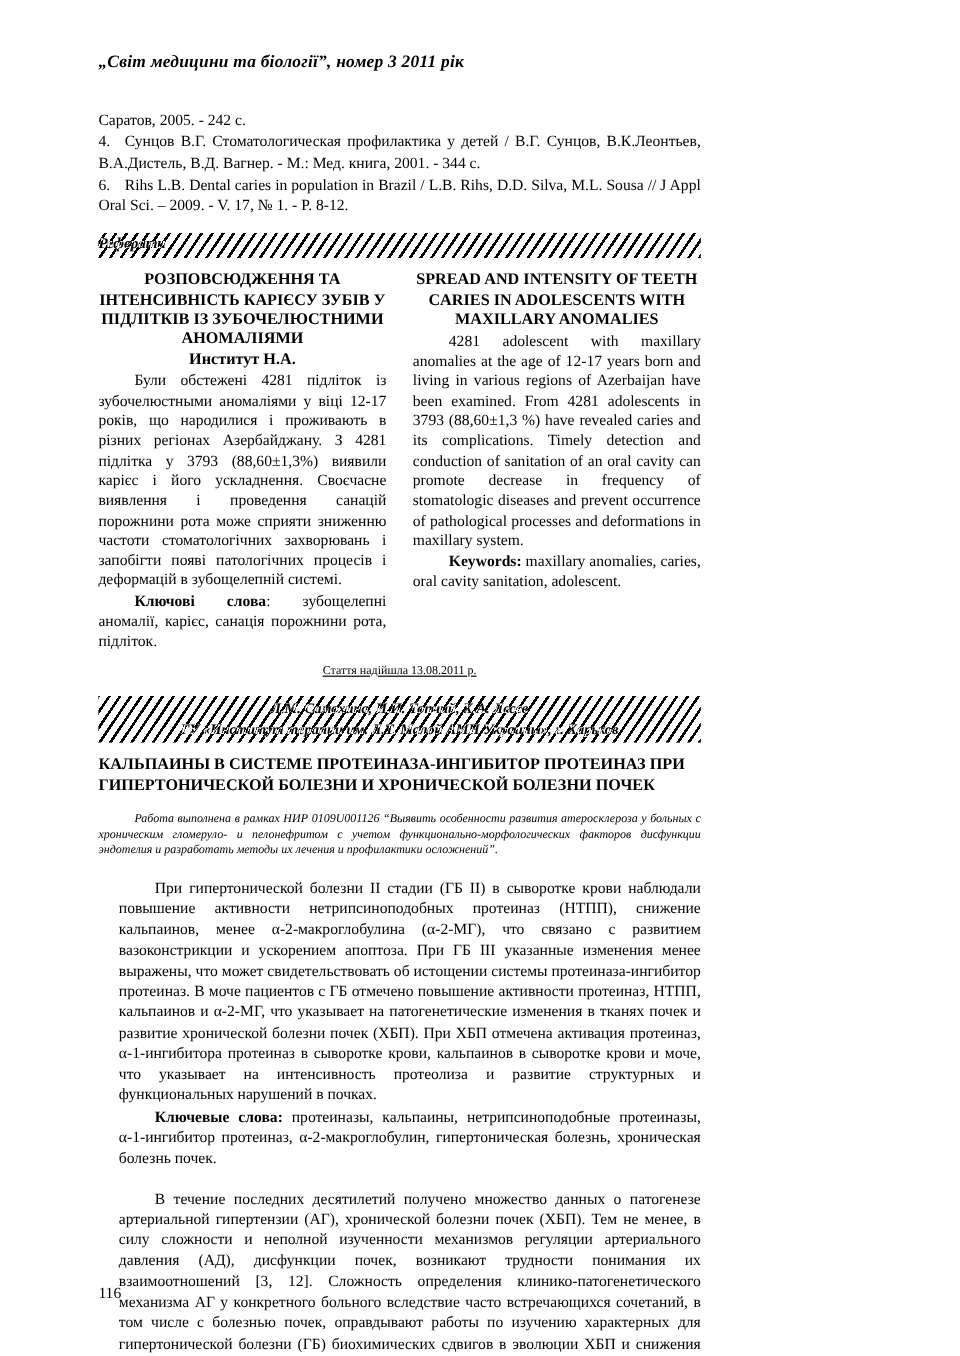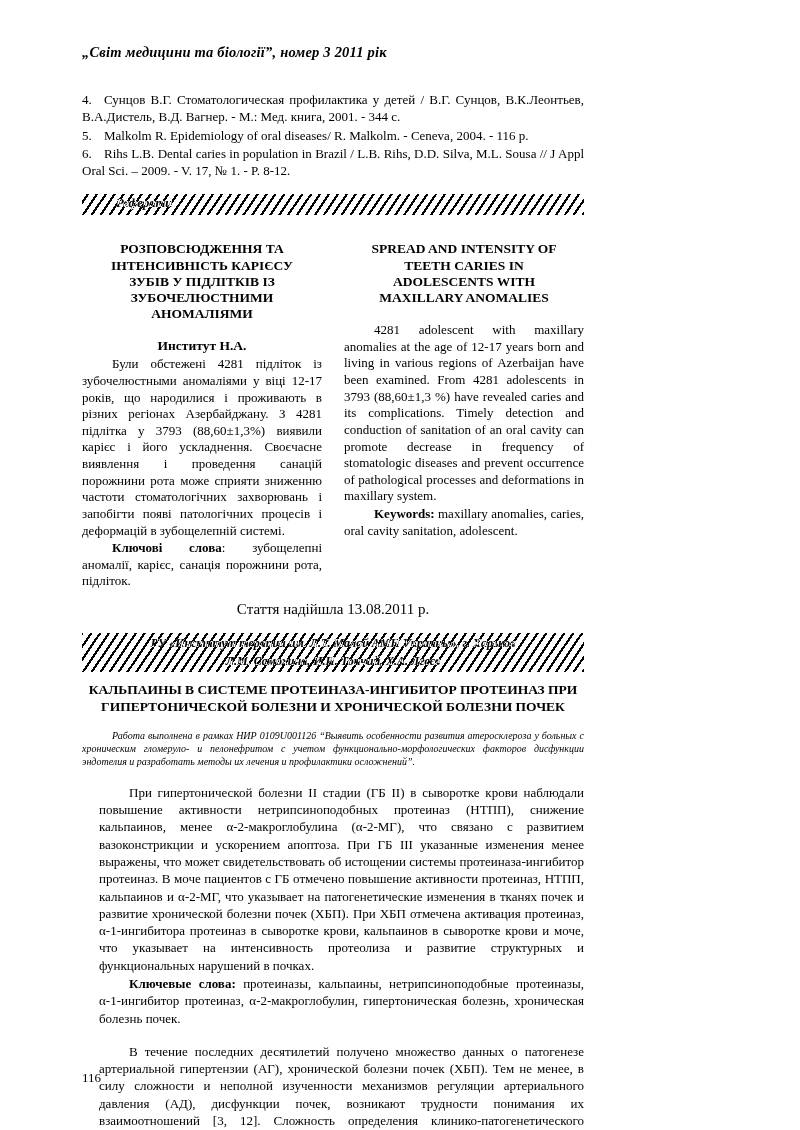--- a/index.html
+++ b/index.html
@@ -169,6 +169,9 @@
 
   <div class="ref-list">
     <p class="ref-line">
+      <span>Саратов, 2005. - 242 с.</span>
+    </p>
+    <p class="ref-line">
       <span class="ref-num">4.</span><span>Сунцов В.Г. Стоматологическая профилактика у детей /  В.Г. Сунцов,  В.К.Леонтьев,  В.А.Дистель,  В.Д. Вагнер. - М.: Мед. книга, 2001. - 344 с.</span>
     </p>
     <p class="ref-line">

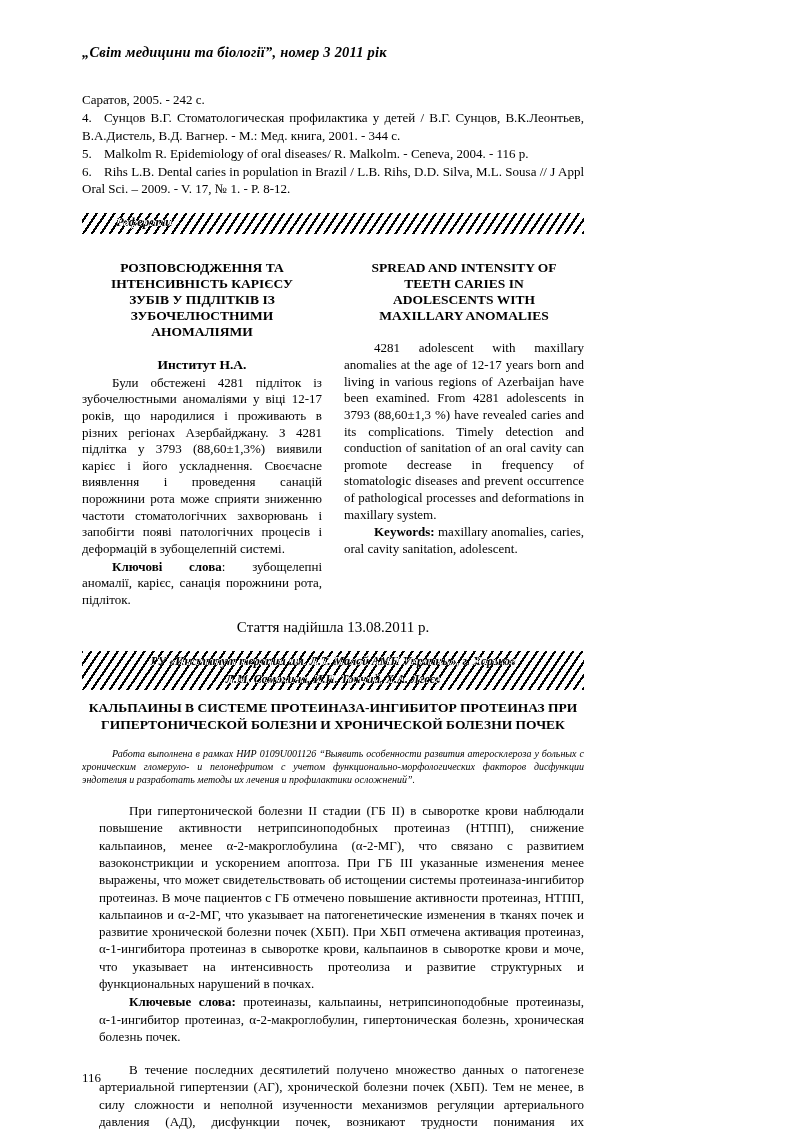--- a/index.html
+++ b/index.html
@@ -175,9 +175,6 @@
       <span class="ref-num">4.</span><span>Сунцов В.Г. Стоматологическая профилактика у детей /  В.Г. Сунцов,  В.К.Леонтьев,  В.А.Дистель,  В.Д. Вагнер. - М.: Мед. книга, 2001. - 344 с.</span>
     </p>
     <p class="ref-line">
-      <span class="ref-num">5.</span><span>Malkolm R. Epidemiology of oral diseases/  R. Malkolm. - Ceneva, 2004. - 116 p.</span>
-    </p>
-    <p class="ref-line">
       <span class="ref-num">6.</span><span>Rihs L.B. Dental caries in population in Brazil /  L.B. Rihs,  D.D. Silva,  M.L. Sousa // J Appl Oral Sci. – 2009. - V. 17, № 1. - P. 8-12.</span>
     </p>
   </div>

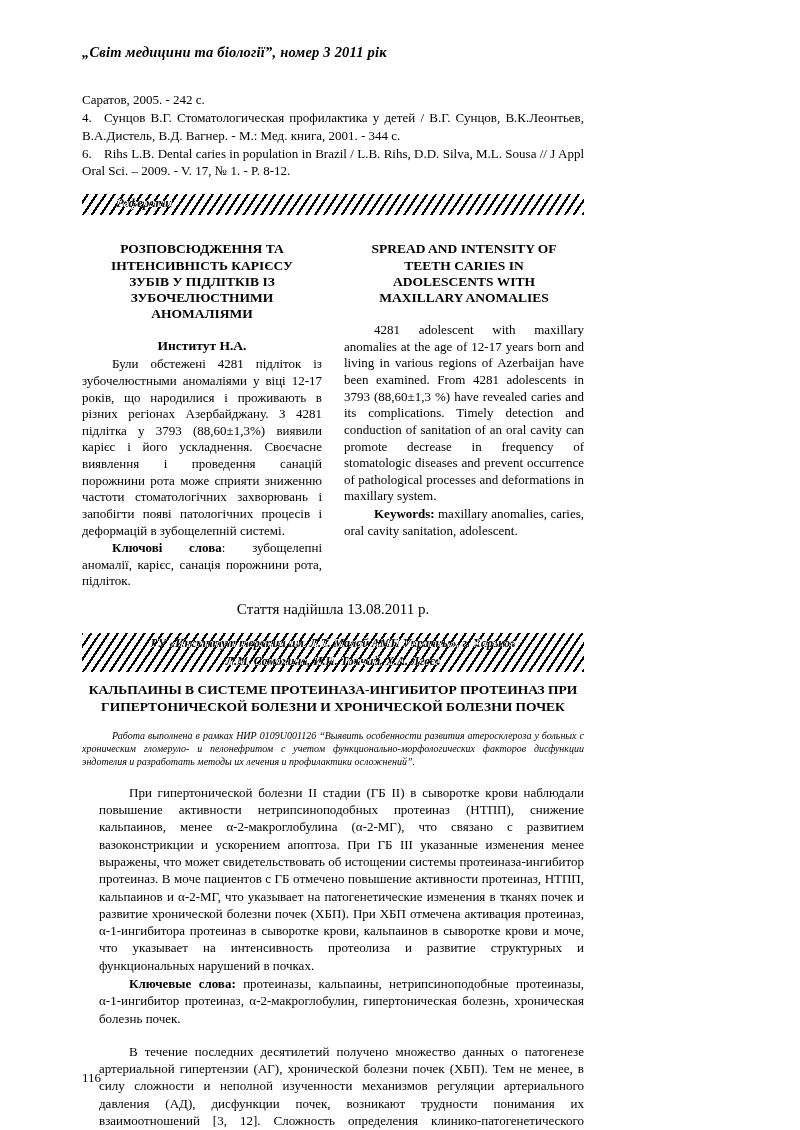--- a/index.html
+++ b/index.html
@@ -74,7 +74,6 @@
     color: #ffffff;
   }
   .banner-abstracts .banner-text {
-    margin-left: 34px;
     text-align: left;
   }
   .banner-authors .banner-text {

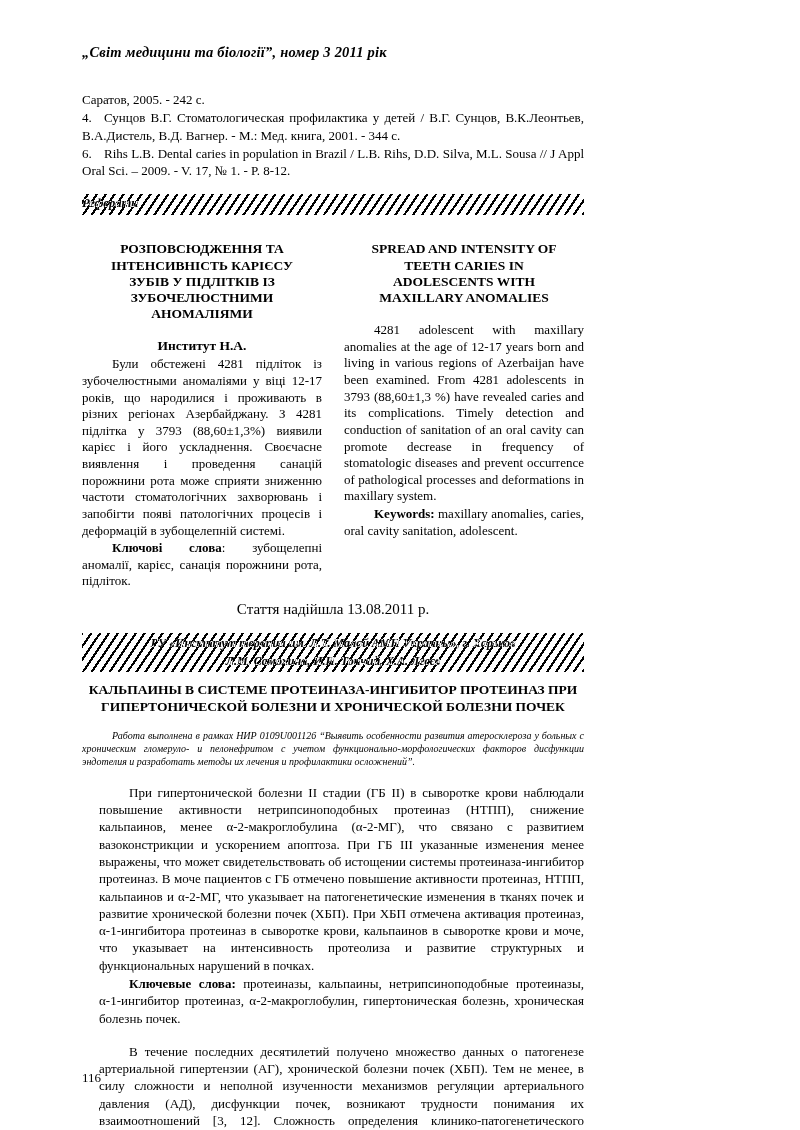--- a/index.html
+++ b/index.html
@@ -94,7 +94,7 @@
     font-weight: bold;
     font-size: 13.5px;
     line-height: 1.2;
-    margin: 16px;
+    margin: 0;
     text-transform: none;
   }
   .abs-author {

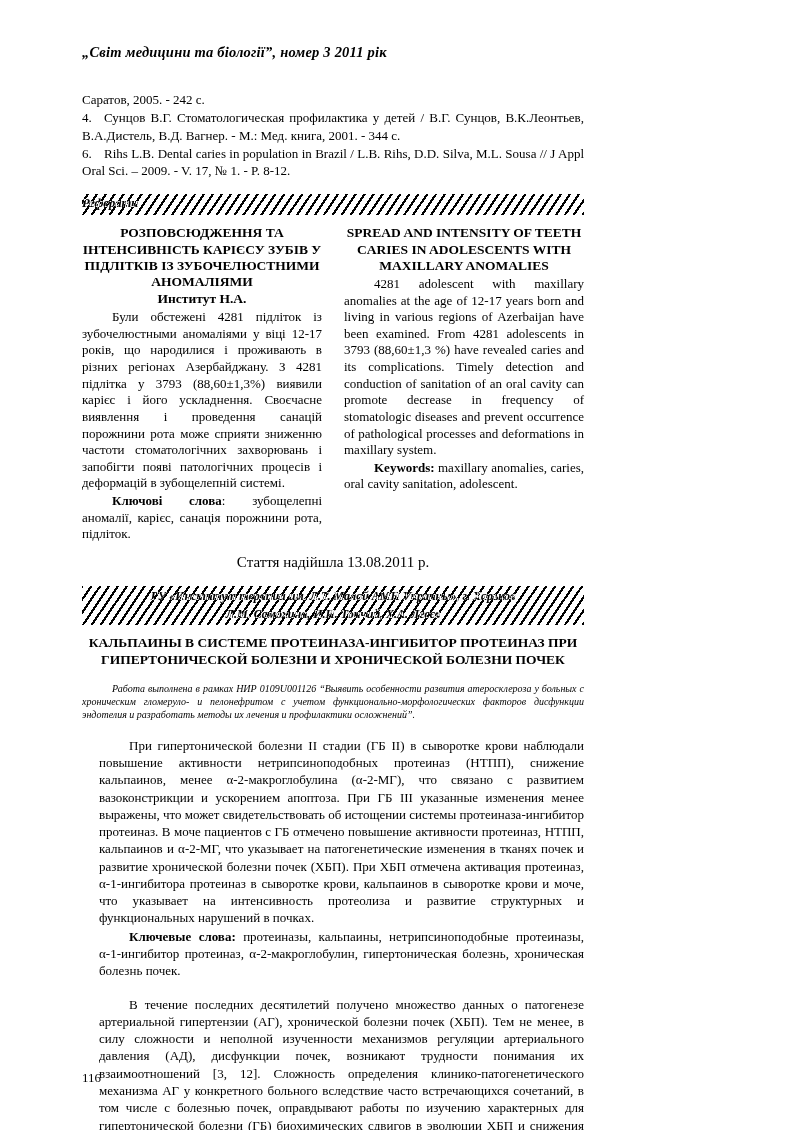--- a/index.html
+++ b/index.html
@@ -115,8 +115,9 @@
 
   .received {
     text-align: center;
-    font-size: 15px;
+    font-size: 10px;
     margin: 11px 0 0 0;
+    text-decoration: underline;
   }
 
   

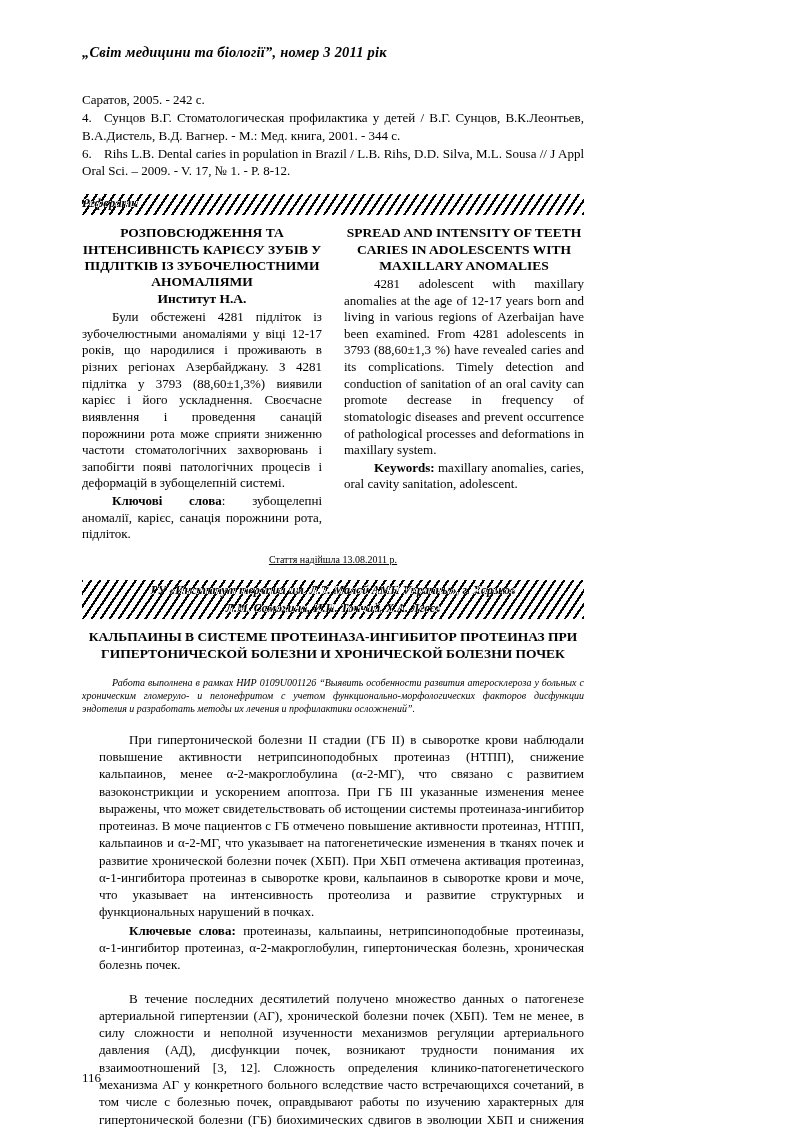--- a/index.html
+++ b/index.html
@@ -204,8 +204,8 @@
 
 
   <div class="banner banner-authors">
+    <div class="banner-text">Л.М. Самохина, И.И. Топчий, Х.А. Лесєв</div>
     <div class="banner-text">ГУ «Институт терапии им. Л.Т. Малой АМН Украины», г. Харьков</div>
-    <div class="banner-text">Л.М. Самохина, И.И. Топчий, Х.А. Лесєв</div>
   </div>
 
   <p class="art-title">КАЛЬПАИНЫ В СИСТЕМЕ ПРОТЕИНАЗА-ИНГИБИТОР ПРОТЕИНАЗ ПРИ ГИПЕРТОНИЧЕСКОЙ БОЛЕЗНИ И ХРОНИЧЕСКОЙ БОЛЕЗНИ ПОЧЕК</p>

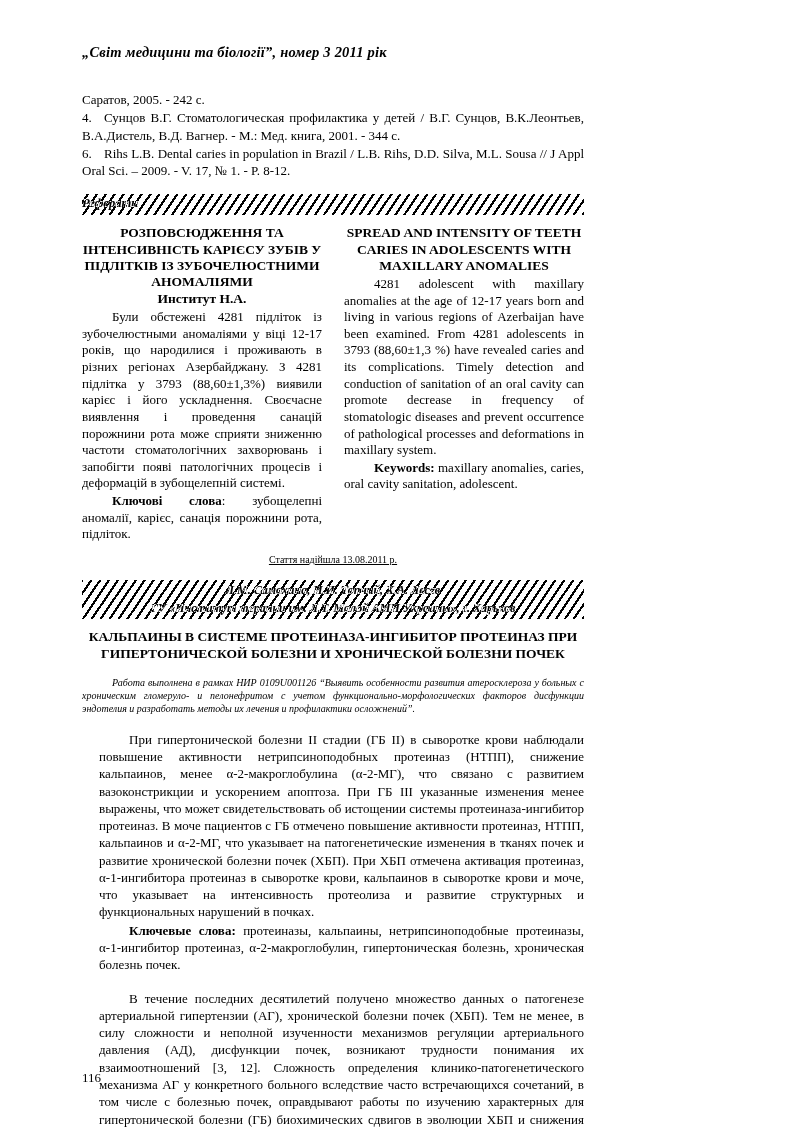--- a/index.html
+++ b/index.html
@@ -127,7 +127,7 @@
     margin: 43px 0 0 0;
   }
   .art-title {
-    text-align: center;
+    text-align: left;
     font-weight: bold;
     font-size: 13.5px;
     line-height: 1.25;

